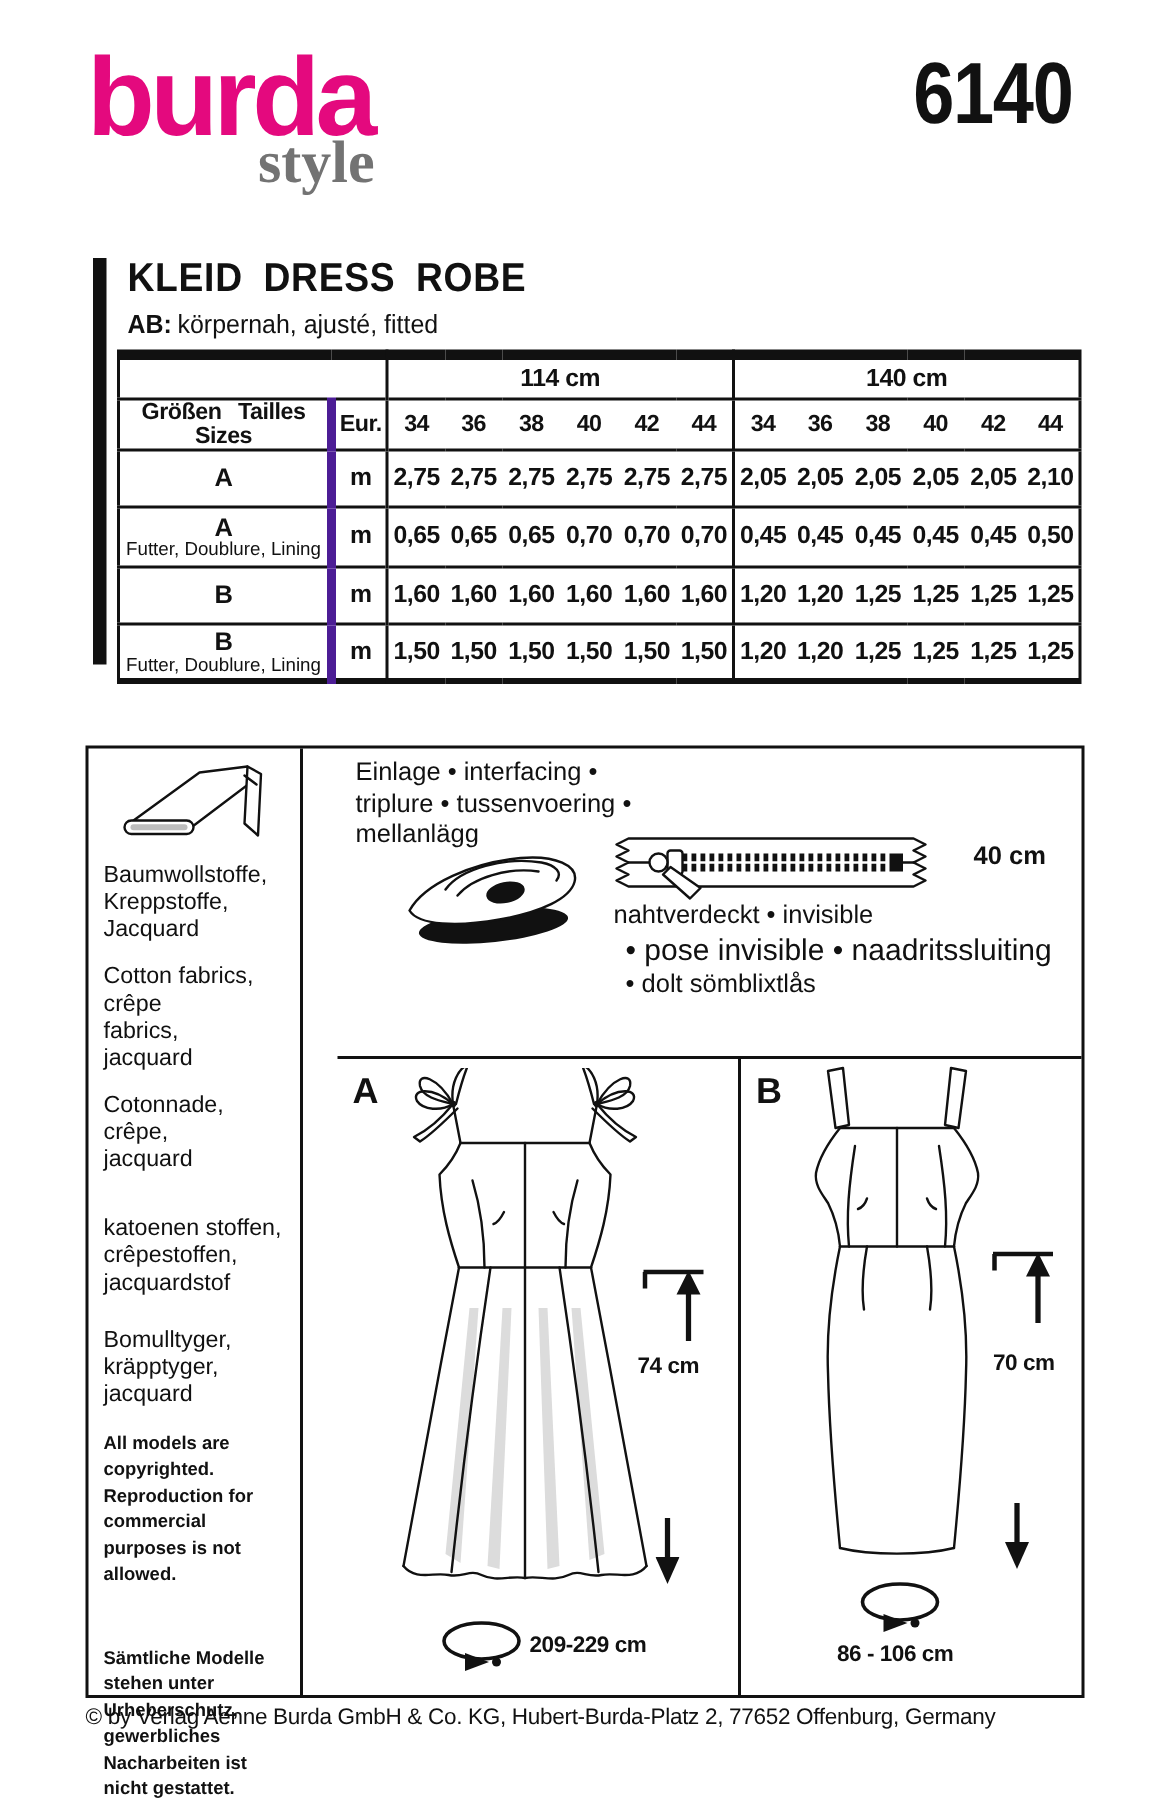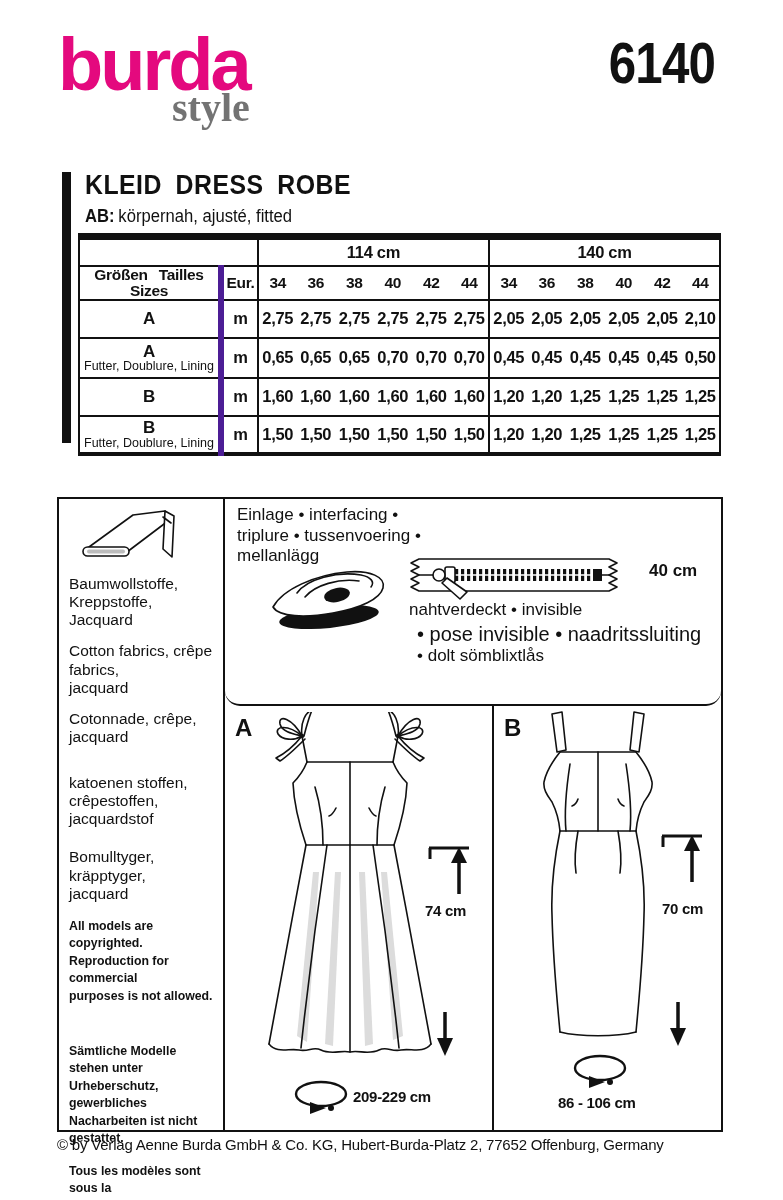--- a/index.html
+++ b/index.html
@@ -49,7 +49,7 @@
   .copy-p{font-size:12.3px;font-weight:bold;line-height:1.42;margin:15px 0 0 0;}
   .copy-p.first{margin-top:38px;}
 
-  .sec-notions{position:absolute;left:166px;top:0;right:0;height:205px;border-bottom:2px solid #111;border-radius:15px;}
+  .sec-notions{position:absolute;left:166px;top:0;right:0;height:205px;border-bottom:2px solid #111;}
   .interfacing-text{left:12px;top:6px;font-size:17px;line-height:1.22;}
   .zip-len{left:424px;top:62px;font-size:17px;font-weight:bold;}
   .zip-l1{left:184px;top:101px;font-size:17px;}

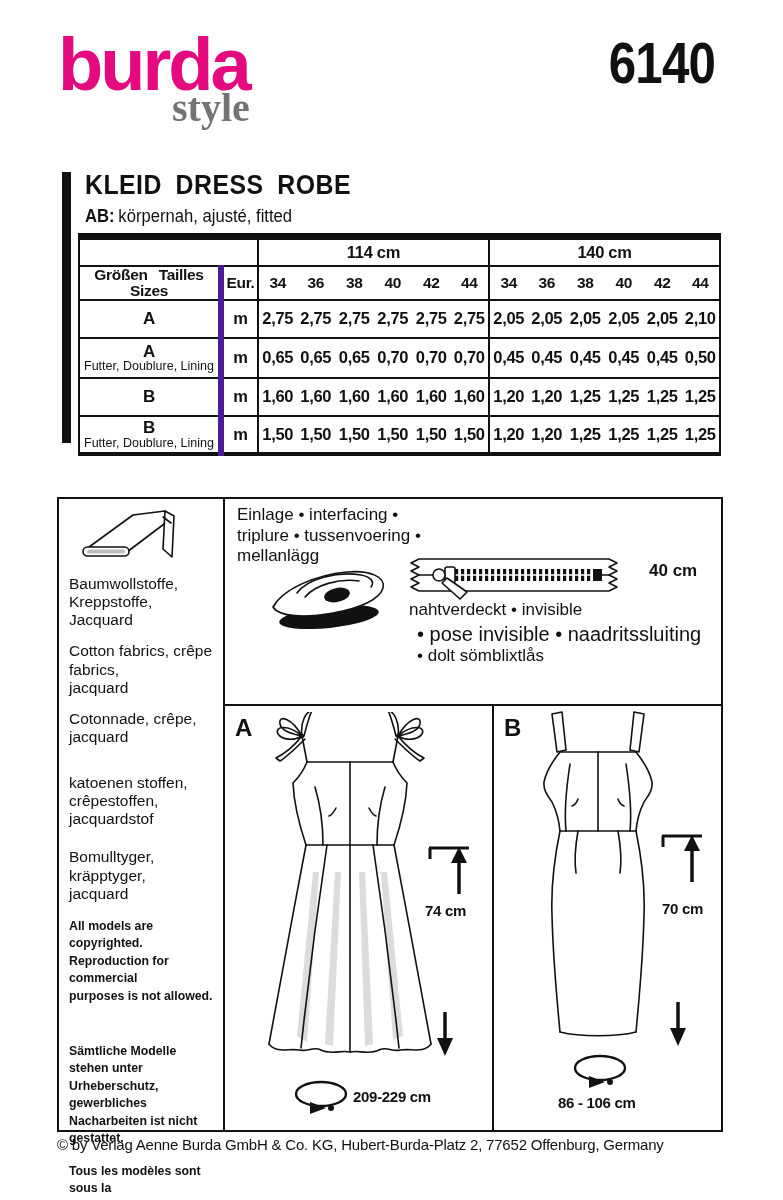--- a/index.html
+++ b/index.html
@@ -41,7 +41,7 @@
 
   
   .info-box{left:57px;top:497px;width:662px;height:631px;border:2px solid #111;}
-  .col-materials{position:absolute;left:0;top:0;width:166px;height:100%;border-right:2px solid #111;
+  .col-materials{position:absolute;left:0;top:0;width:143px;height:100%;border-right:2px solid #111;
                  box-sizing:border-box;padding:4px 8px 0 10px;}
   .ml{white-space:pre-line;}
   .fab-p{font-size:15.5px;line-height:1.17;margin:13px 0 0 0;}

